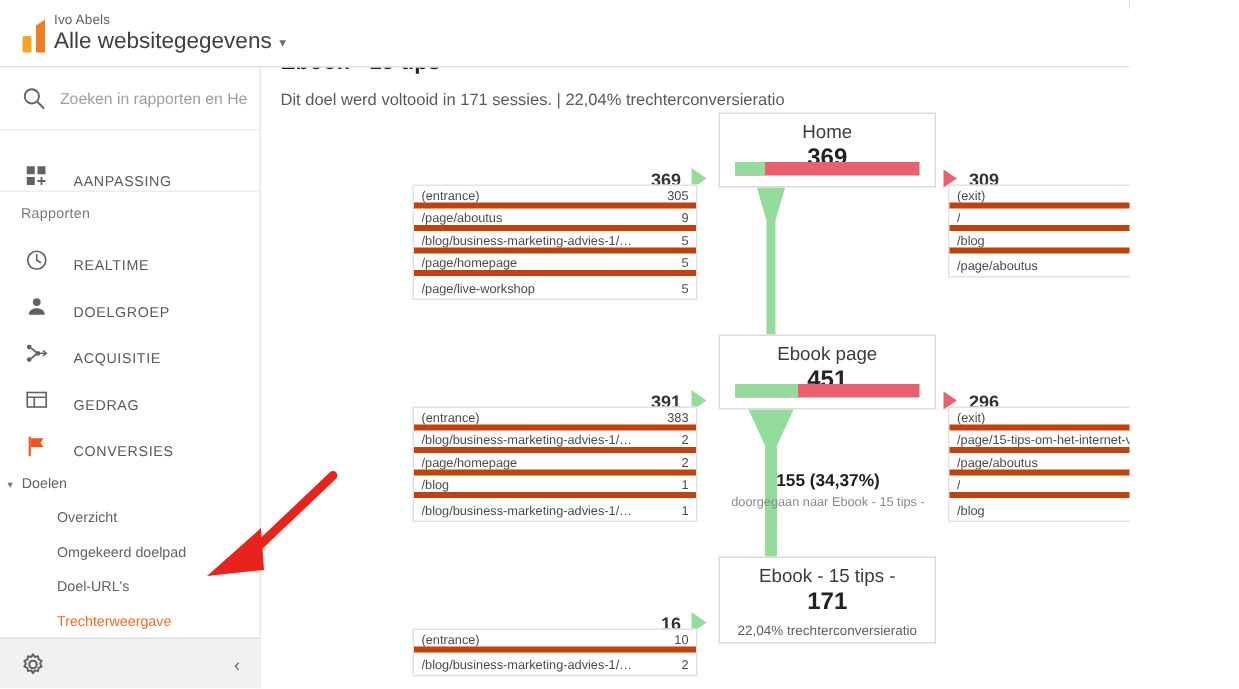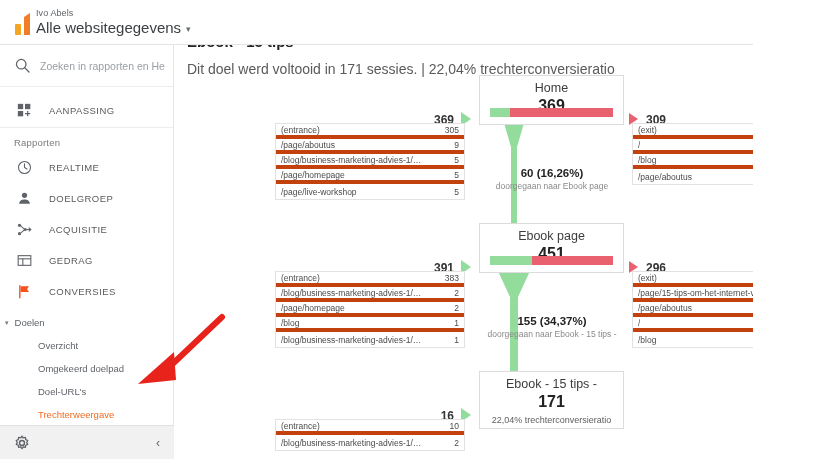--- a/index.html
+++ b/index.html
@@ -103,7 +103,7 @@
   }
   .report-sub {
     position: absolute; left: 13px; top: 28px;
-    font-size: 14px; color: #5a5a5a;
+    font-size: 11px; color: #5a5a5a;
   }
 
   

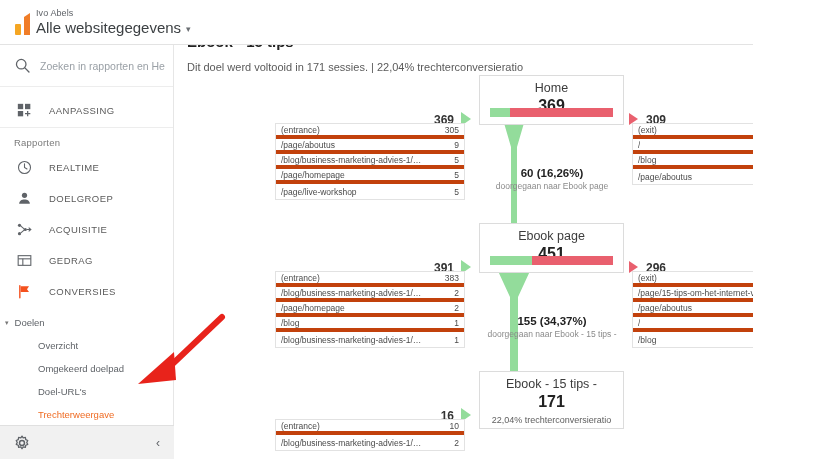--- a/index.html
+++ b/index.html
@@ -62,7 +62,7 @@
   .nav-sep { height: 1px; background: #ededed; margin: 0; }
 
   .nav-item {
-    position: relative; height: 31px; display: flex; align-items: center;
+    position: relative; height: 31px; display: flex; align-items: flex-end;
     padding-left: 14px; cursor: pointer;
   }
   .nav-item .ic { width: 20px; height: 20px; display:flex; align-items:center; justify-content:center; }

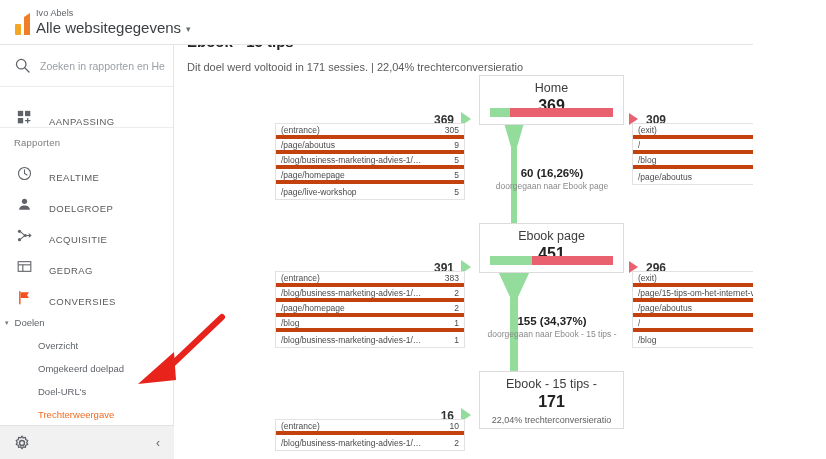--- a/index.html
+++ b/index.html
@@ -366,10 +366,6 @@
         </div>
       </div>
 
-      <div class="flow-label" style="left:268px; top:92px;">
-        <div class="big">60 (16,26%)</div>
-        <div class="small">doorgegaan naar Ebook page</div>
-      </div>
 
       <div class="step">
         <div class="step-box" style="left:305px; top:148px; width:145px; height:50px;">

